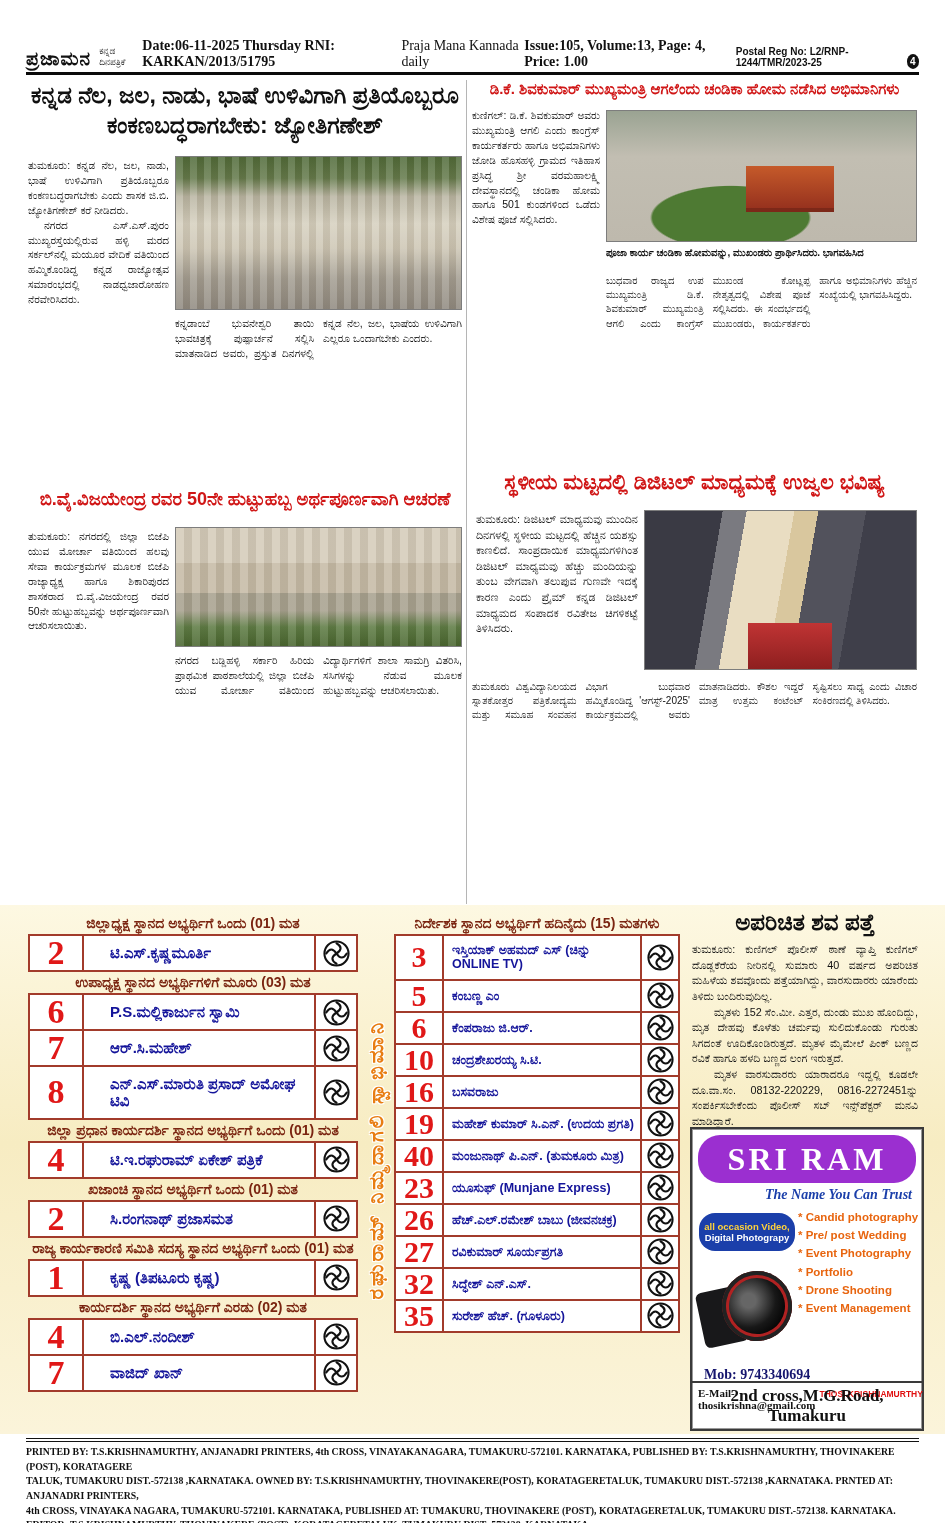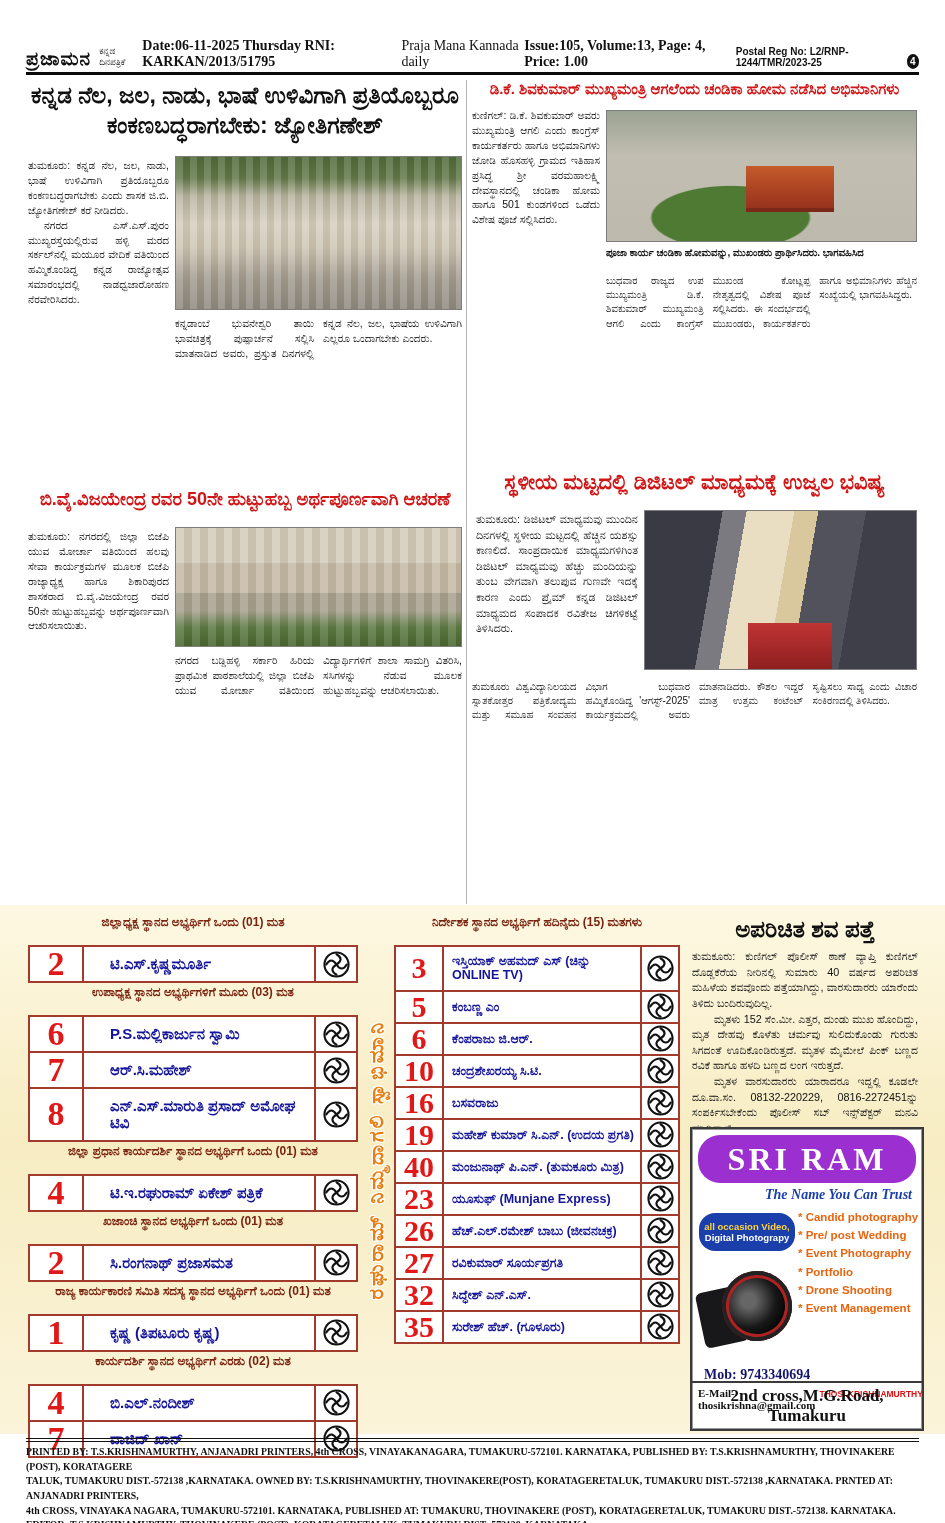--- a/index.html
+++ b/index.html
@@ -70,7 +70,7 @@
   
   .band{position:absolute;left:0;top:905px;width:945px;height:529px;
         background:linear-gradient(180deg,#fdf8e2,#f7ecc2 45%,#fbf4da);}
-  .bsec{font-size:12px;font-weight:bold;color:#7a2410;text-align:center;padding:4px 0 16px;}
+  .bsec{font-size:14px;font-weight:bold;color:#7a2410;text-align:center;padding:4px 0 2px;}
   .brow{display:flex;align-items:stretch;background:#fff;border:2px solid #a23b2b;margin-bottom:-2px;}
   .bno{width:52px;display:flex;align-items:center;justify-content:center;
        font-family:"Liberation Serif",serif;font-weight:bold;color:#e01818;font-size:34px;line-height:1;

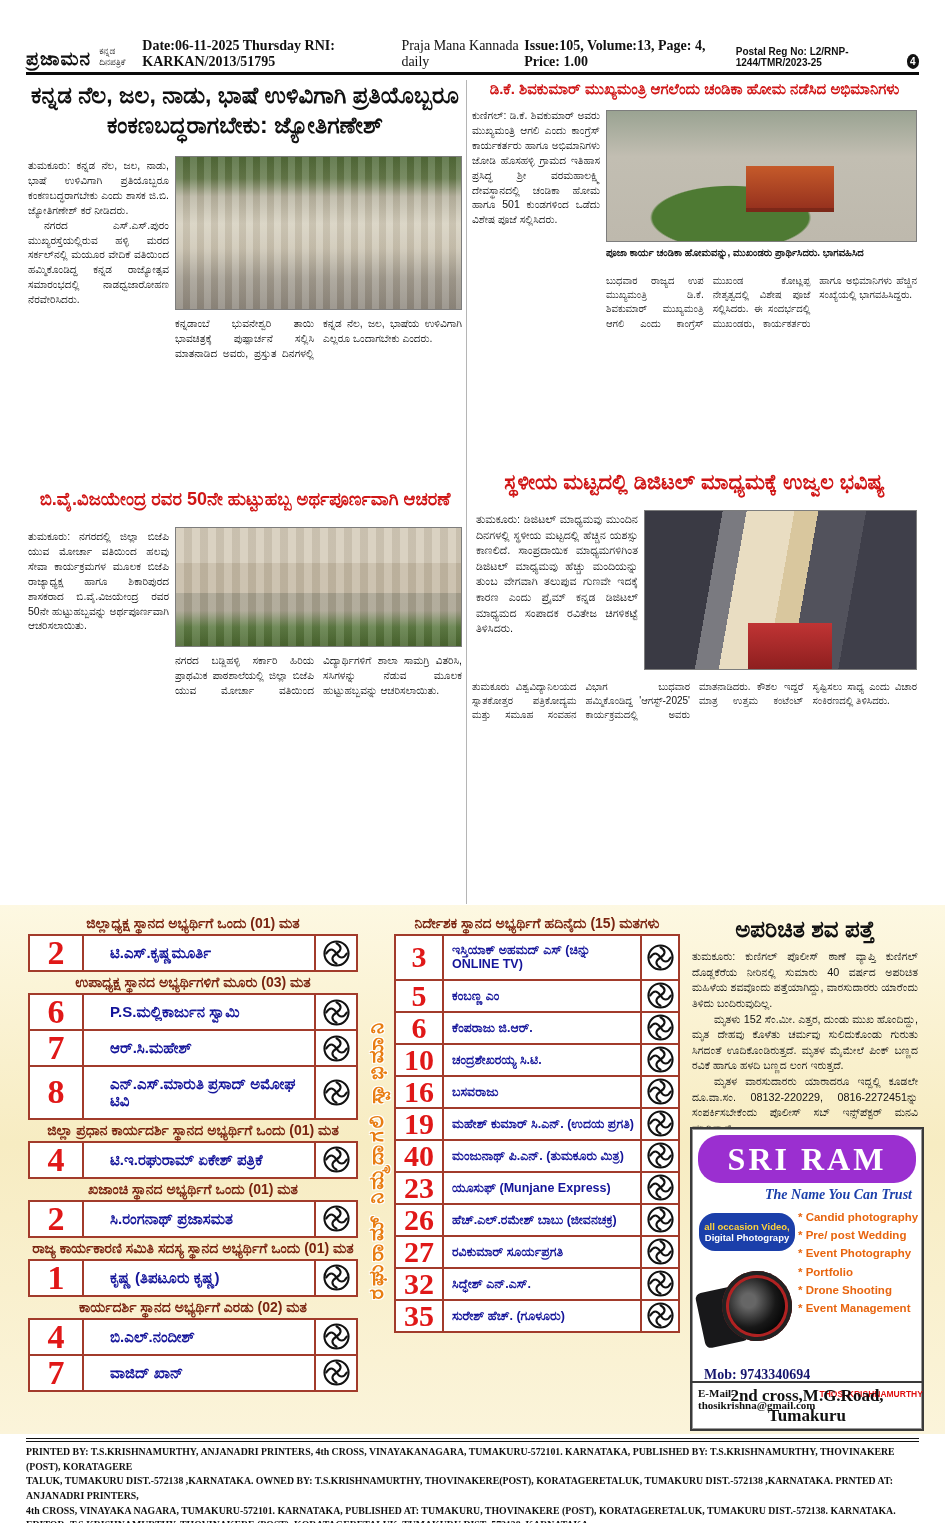--- a/index.html
+++ b/index.html
@@ -90,7 +90,7 @@
          font-weight:bold;font-size:20px;color:#e87d12;letter-spacing:3px;
          text-shadow:-1px -1px 0 #fff,1px -1px 0 #fff,-1px 1px 0 #fff,1px 1px 0 #fff;}
 
-  .a5{position:absolute;left:692px;top:11px;width:226px;}
+  .a5{position:absolute;left:692px;top:4px;width:226px;}
   .a5 h2{margin:0 0 6px;font-size:23px;font-weight:bold;text-align:center;color:#101010;}
   .a5 p{font-size:10.8px;line-height:1.45;text-align:justify;margin:0;}
   .a5 p + p{text-indent:22px;}

